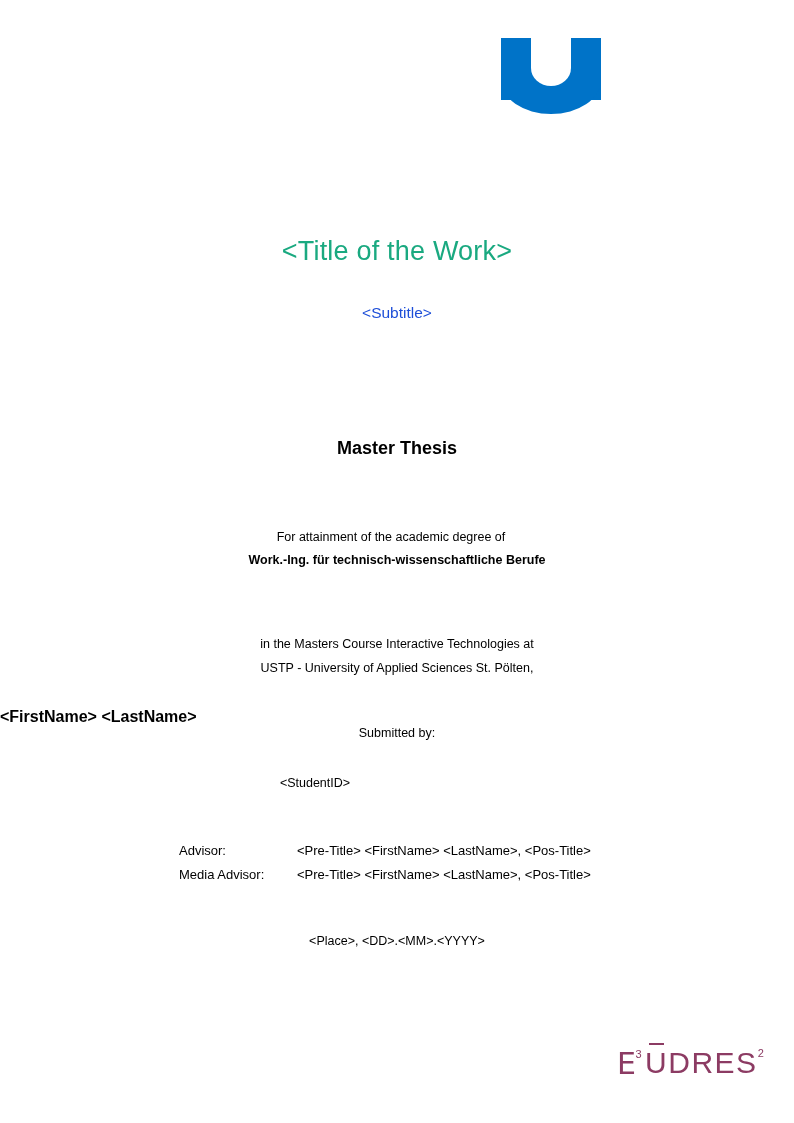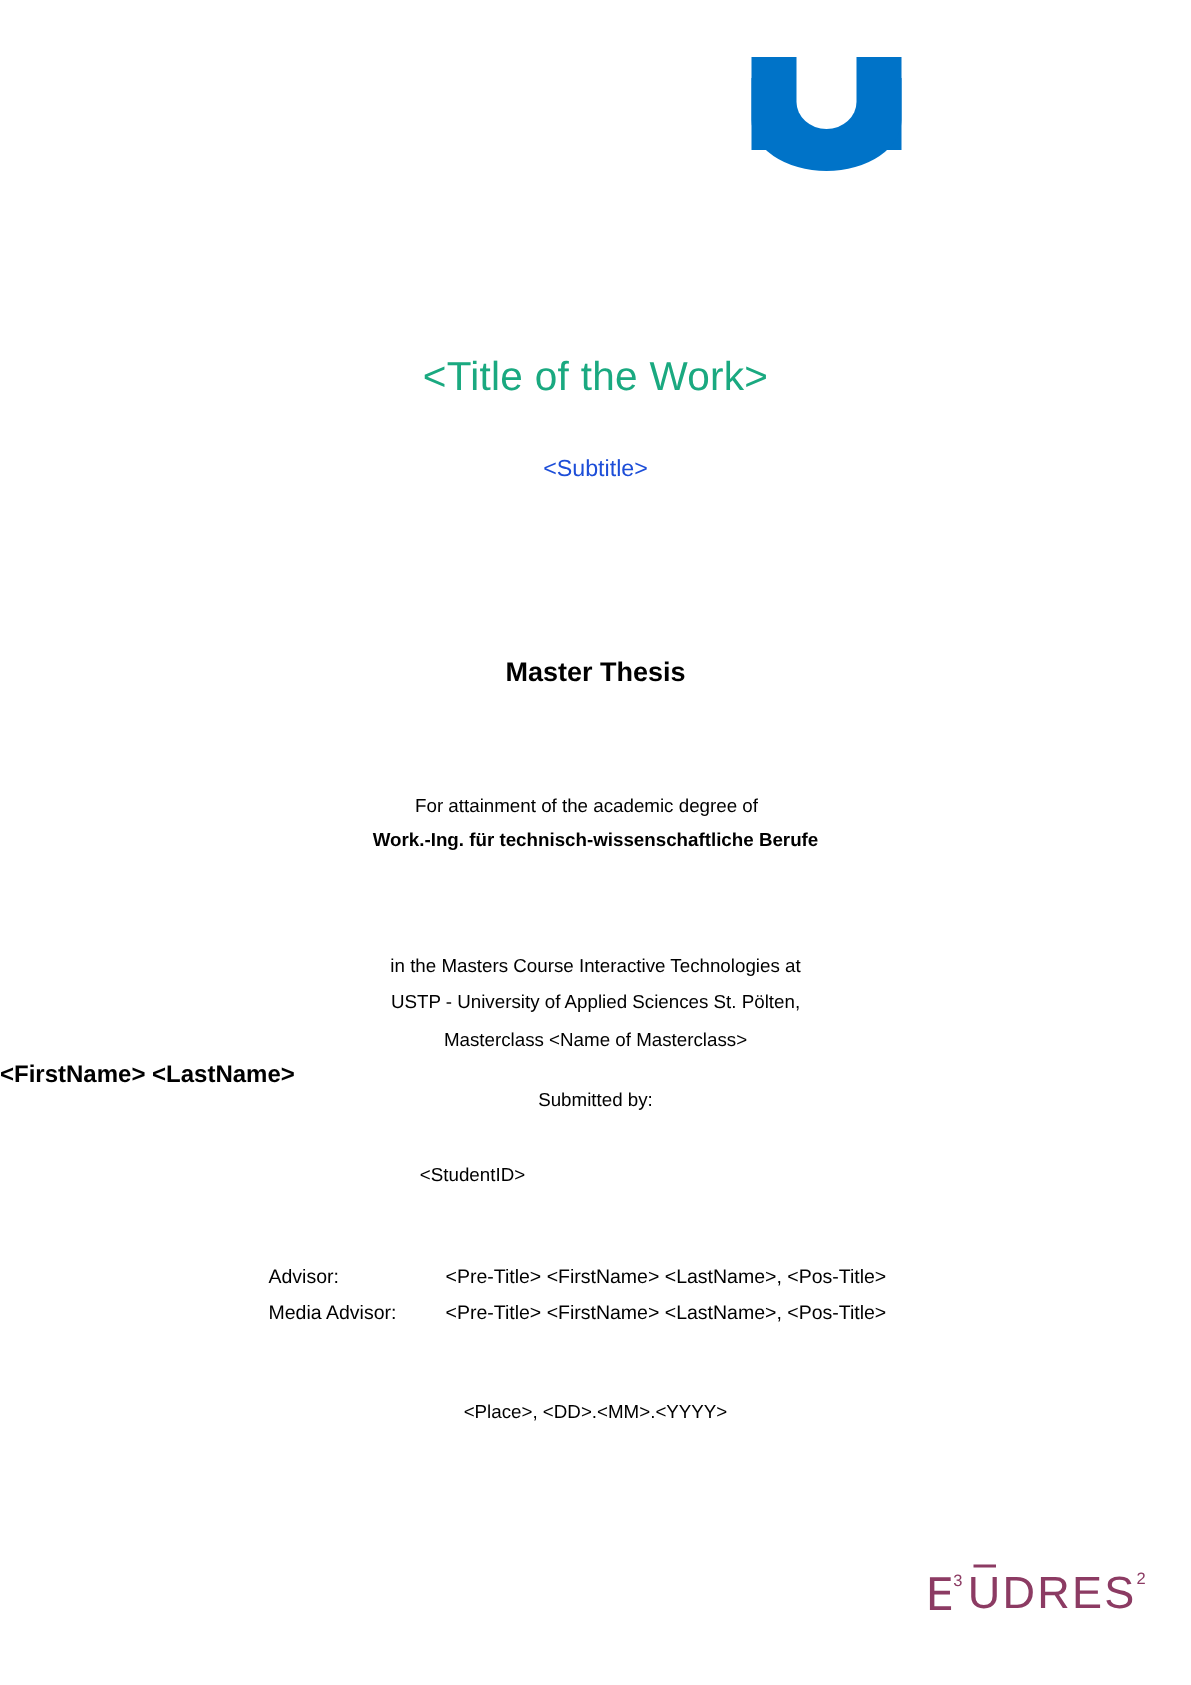--- a/index.html
+++ b/index.html
@@ -272,7 +272,6 @@
   <div class="course-block">
     <div>in the Masters Course Interactive Technologies at</div>
     <div>USTP - University of Applied Sciences St. Pölten,</div>
-    <div>Masterclass &lt;Name of Masterclass&gt;</div>
   </div>
 
   <div class="submitted-label">Submitted by:</div>

